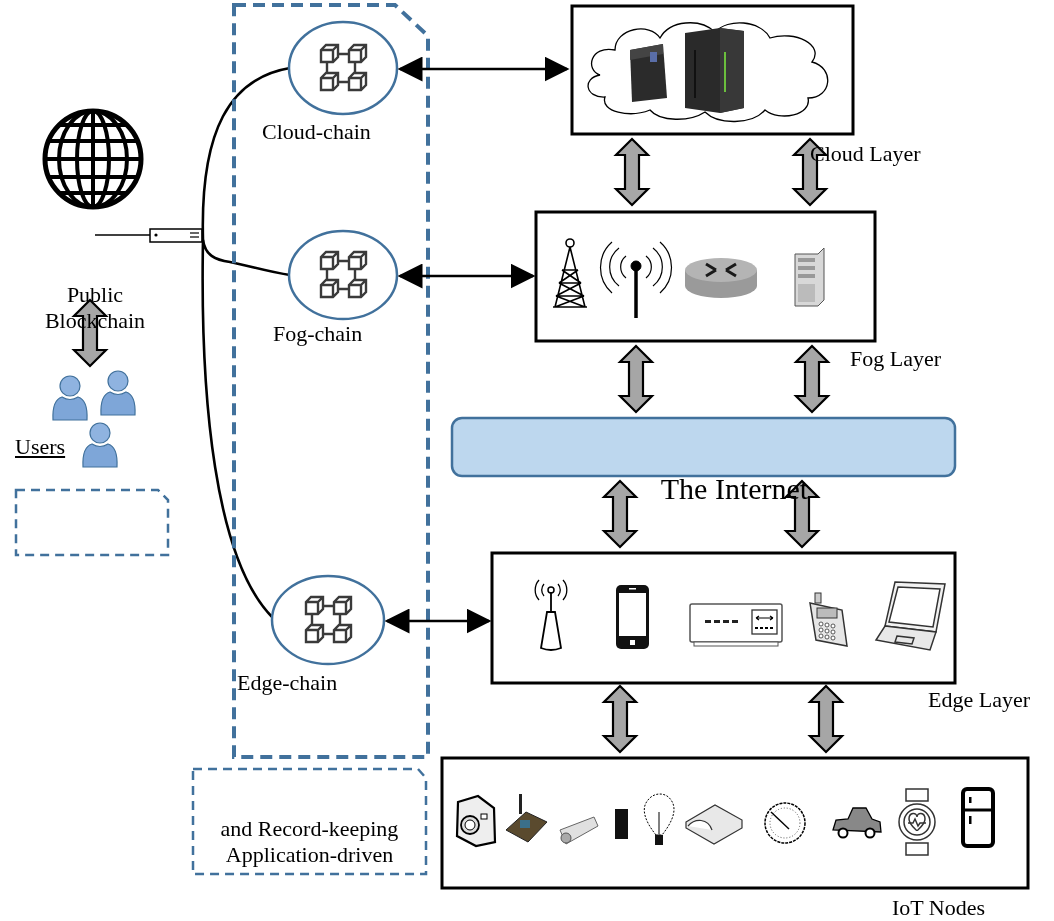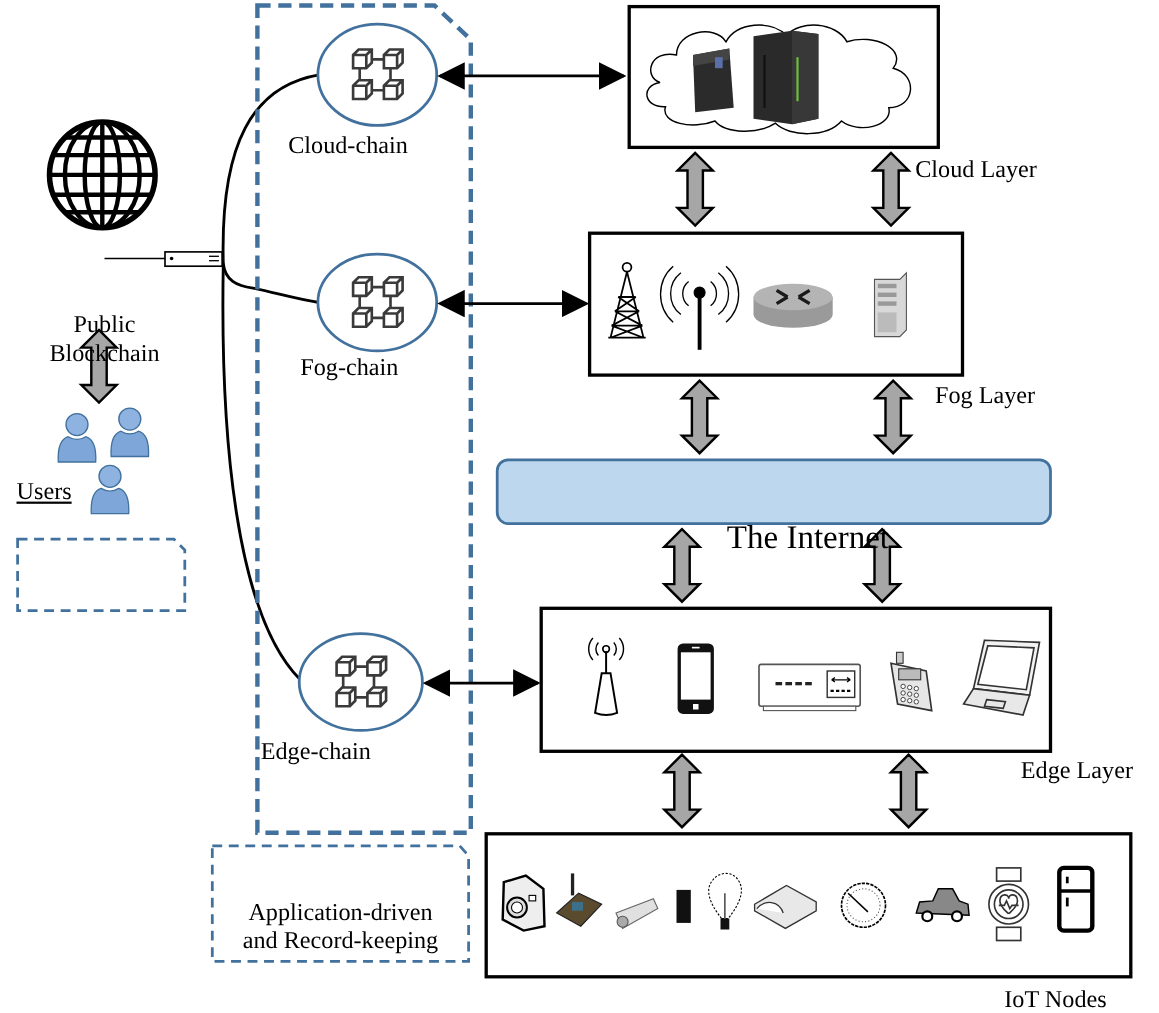--- a/index.html
+++ b/index.html
@@ -264,7 +264,7 @@
   <div>and Record-keeping</div>
 </div>
 
-<div class="lbl" style="left:832px; top:141px;text-align:center;">Cloud Layer</div>
+<div class="lbl" style="left:810px; top:141px;text-align:center;">Cloud Layer</div>
 <div class="lbl" style="left:850px; top:346px;text-align:right;">Fog Layer</div>
 <div class="lbl center internet-text" style="left:452px; top:427px; width:565px;">The Internet</div>
 <div class="lbl" style="left:928px; top:687px;">Edge Layer</div>

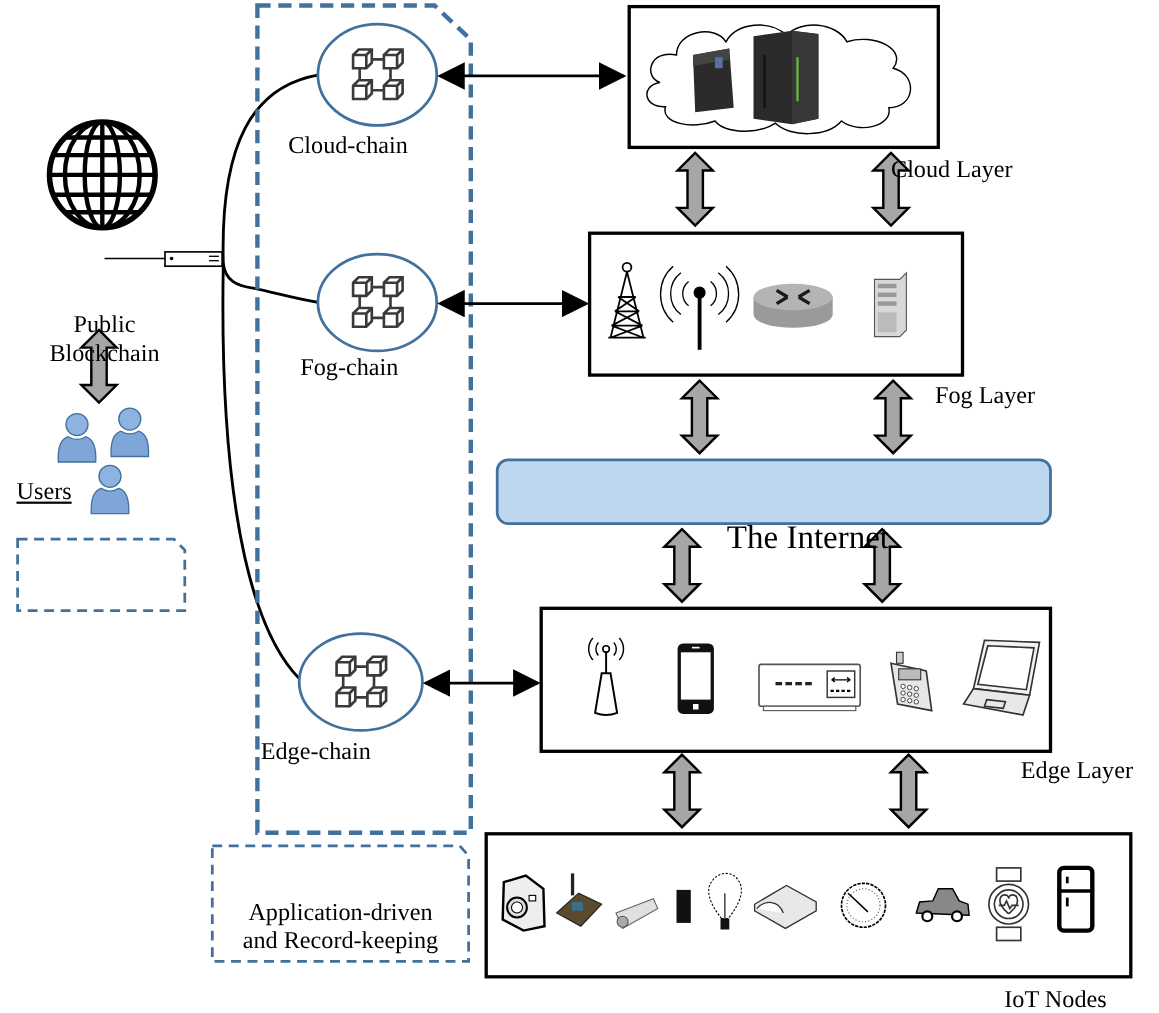--- a/index.html
+++ b/index.html
@@ -260,8 +260,8 @@
 <div class="lbl" style="left:237px; top:670px;">Edge-chain</div>
 
 <div class="lbl center" style="left:193px; top:772px; width:233px;">
+  <div>and Record-keeping</div>
   <div>Application-driven</div>
-  <div>and Record-keeping</div>
 </div>
 
 <div class="lbl" style="left:810px; top:141px;text-align:center;">Cloud Layer</div>

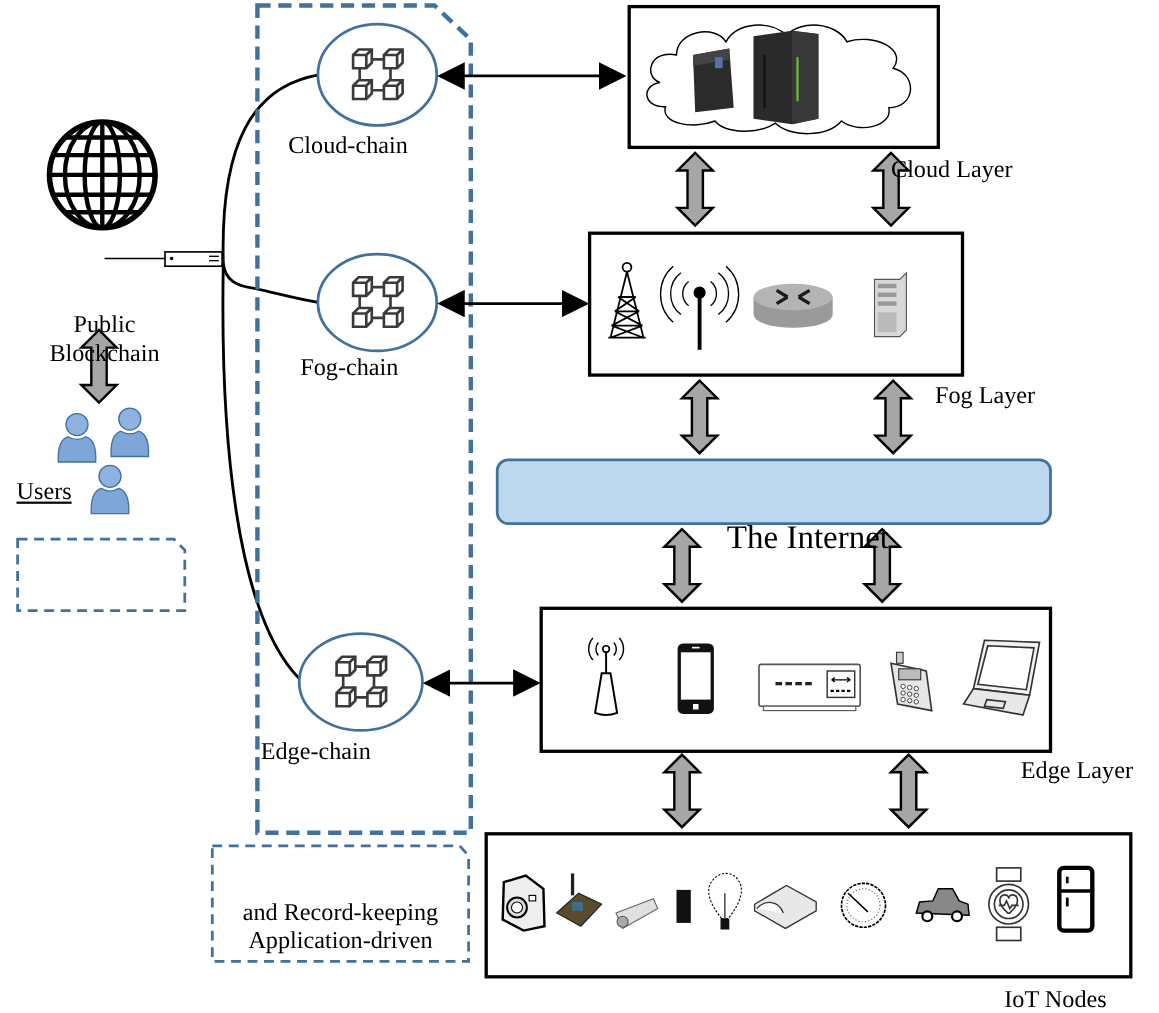--- a/index.html
+++ b/index.html
@@ -268,6 +268,6 @@
 <div class="lbl" style="left:850px; top:346px;text-align:right;">Fog Layer</div>
 <div class="lbl center internet-text" style="left:452px; top:427px; width:565px;">The Internet</div>
 <div class="lbl" style="left:928px; top:687px;">Edge Layer</div>
-<div class="lbl" style="left:913px; top:895px;">IoT Nodes</div>
+<div class="lbl" style="left:892px; top:895px;">IoT Nodes</div>
 
 </body></html>

